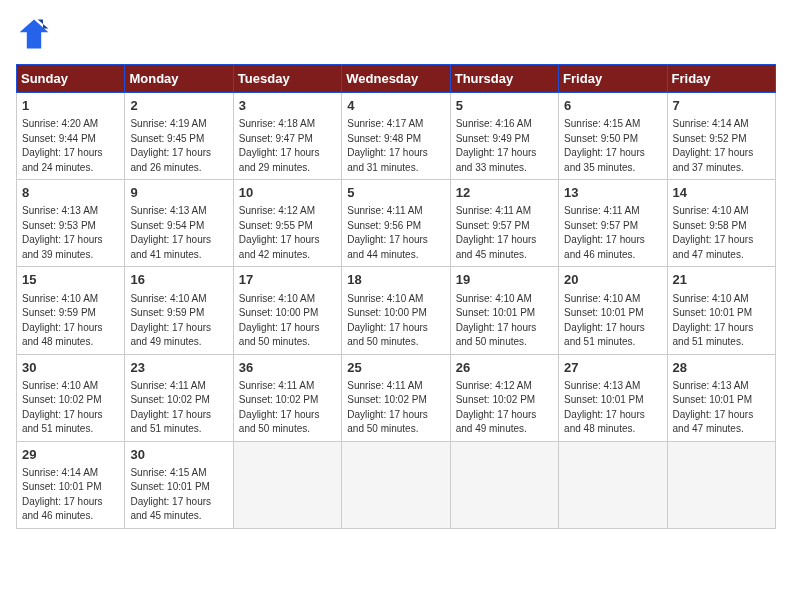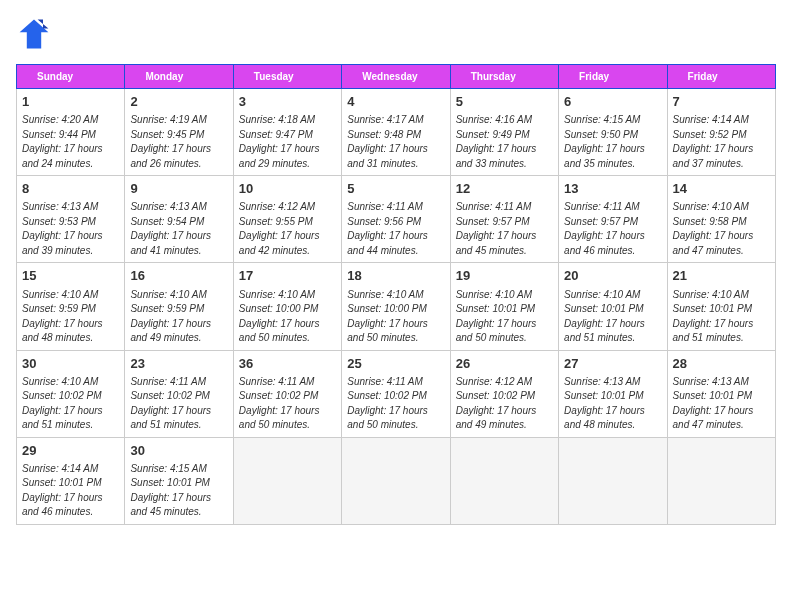--- a/index.html
+++ b/index.html
@@ -57,11 +57,11 @@
       border-collapse: collapse;
     }
     .calendar th {
-      background: #d946ef;
+      background: #7f1d1d;
       color: #fff;
-      font-size: 10px;
+      font-size: 13px;
       font-weight: bold;
-      padding: 6px 20px;
+      padding: 6px 4px;
       text-align: left;
       border: 1px solid #1d4ed8;
     }

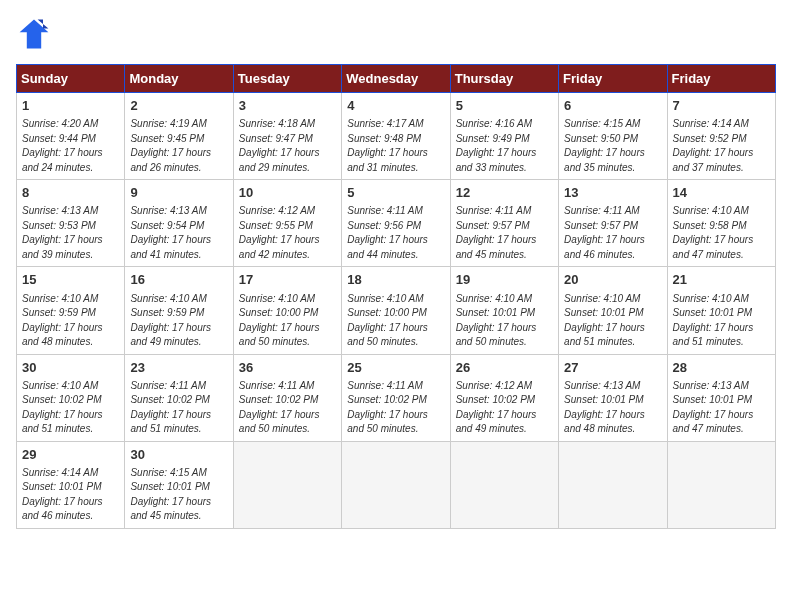--- a/index.html
+++ b/index.html
@@ -89,7 +89,6 @@
       font-size: 10px;
       color: #333;
       line-height: 1.45;
-      font-style: italic;
     }
   </style>
 </head>

